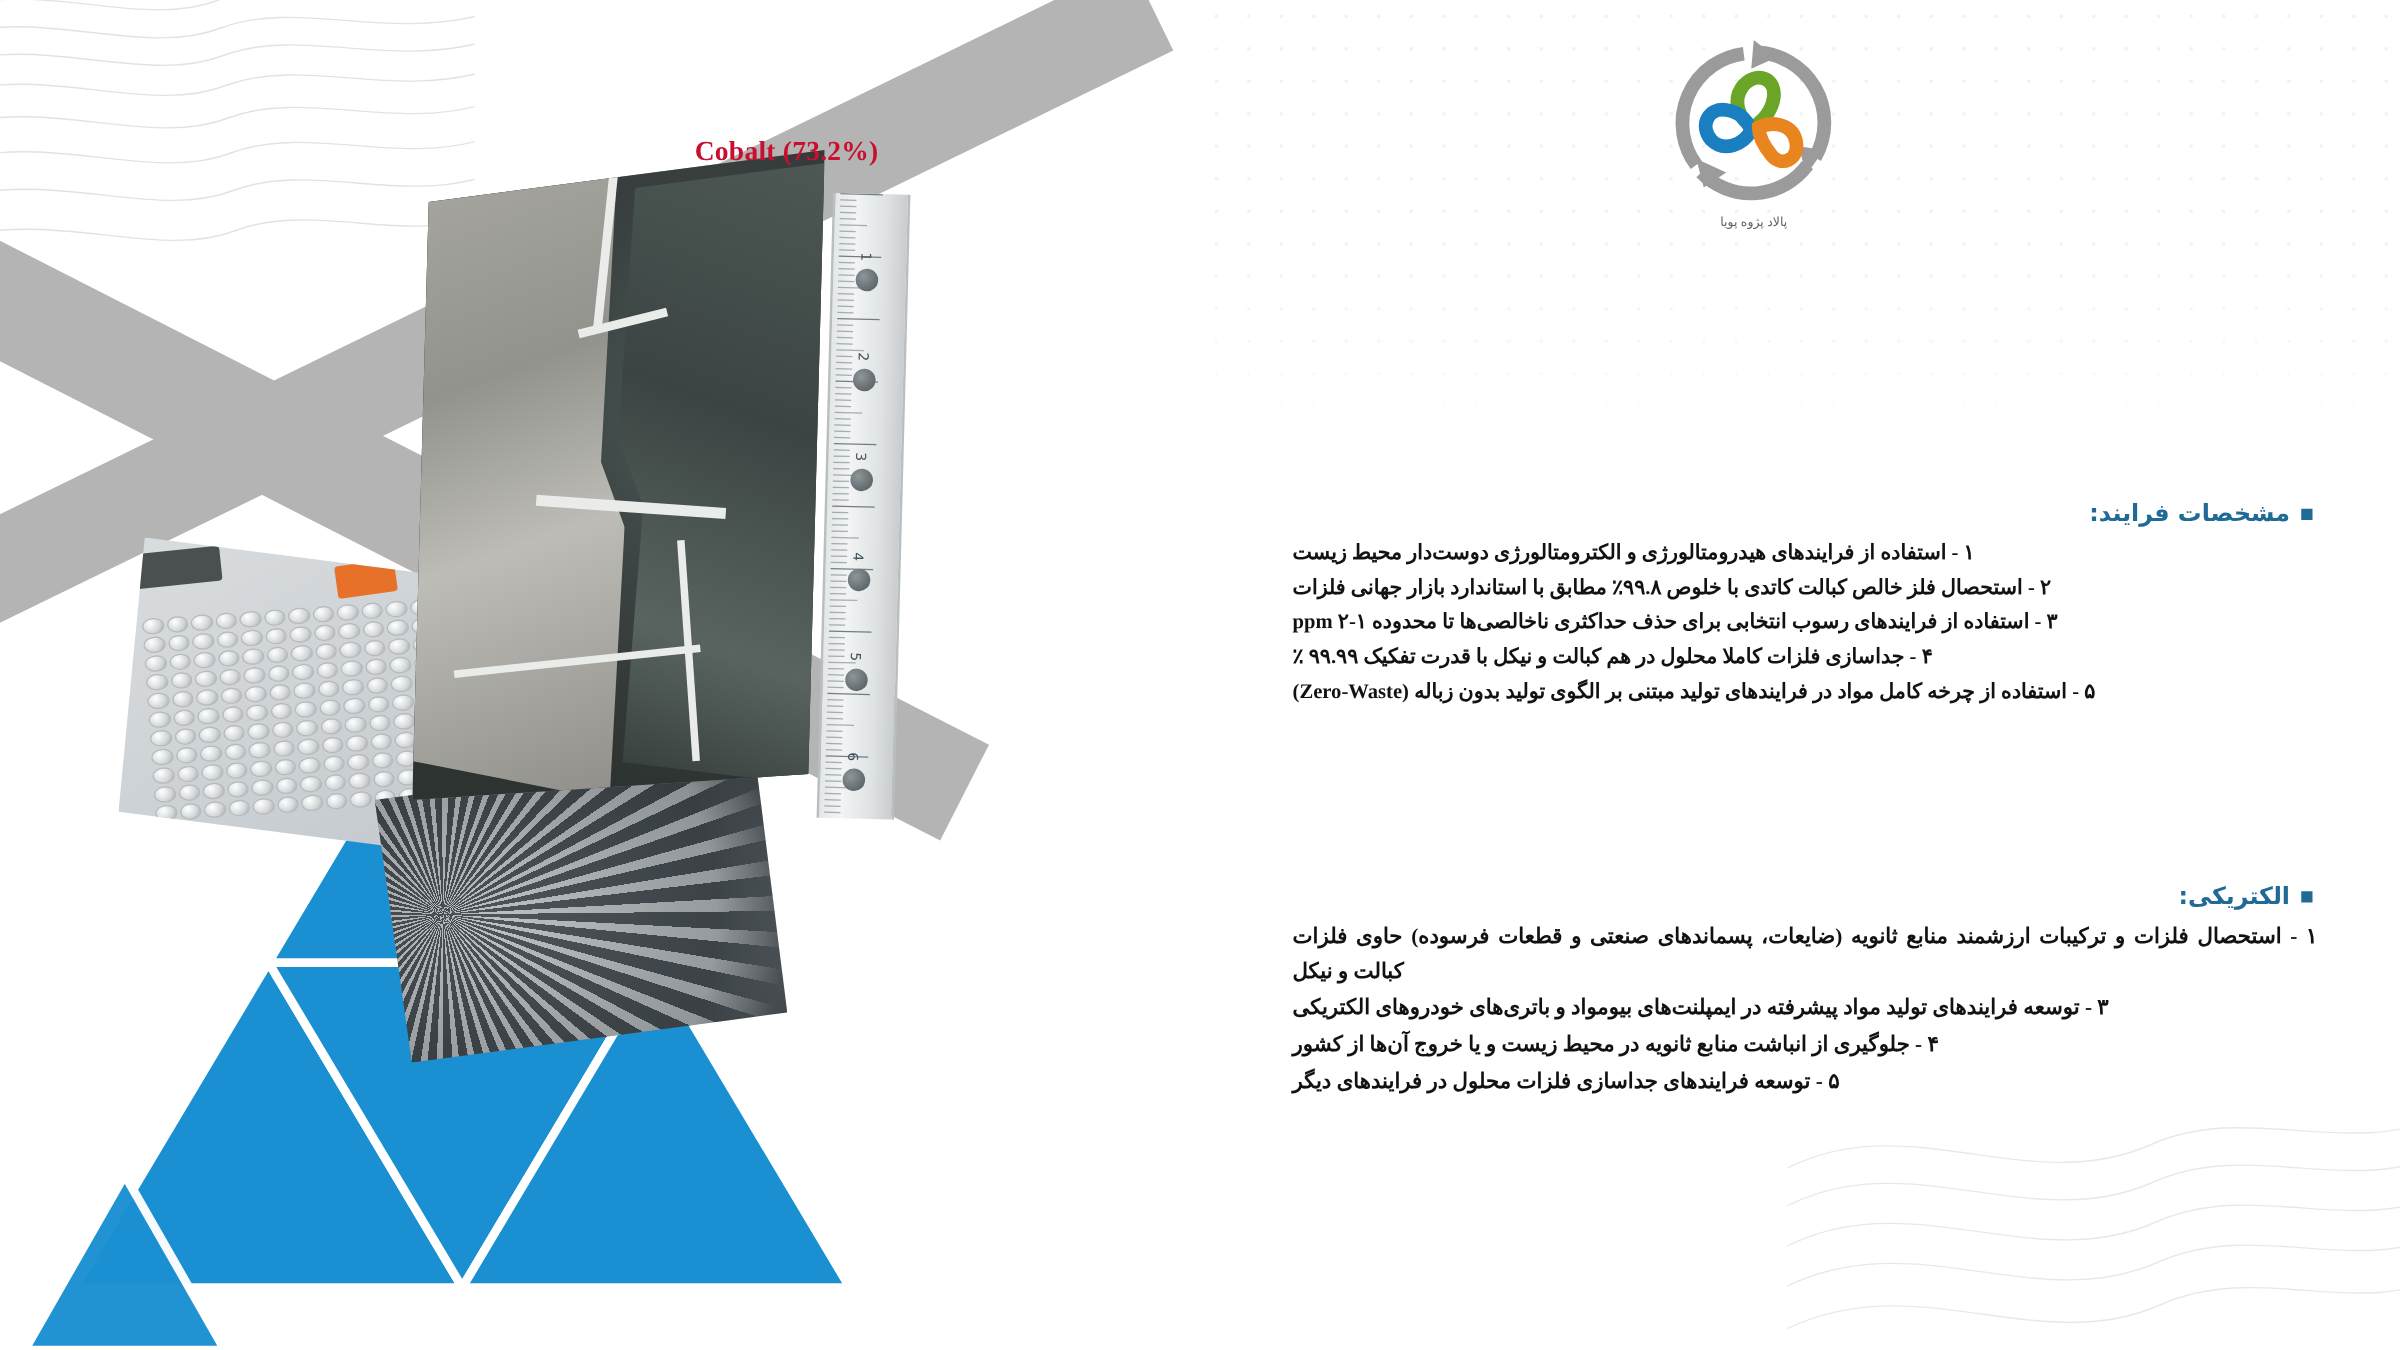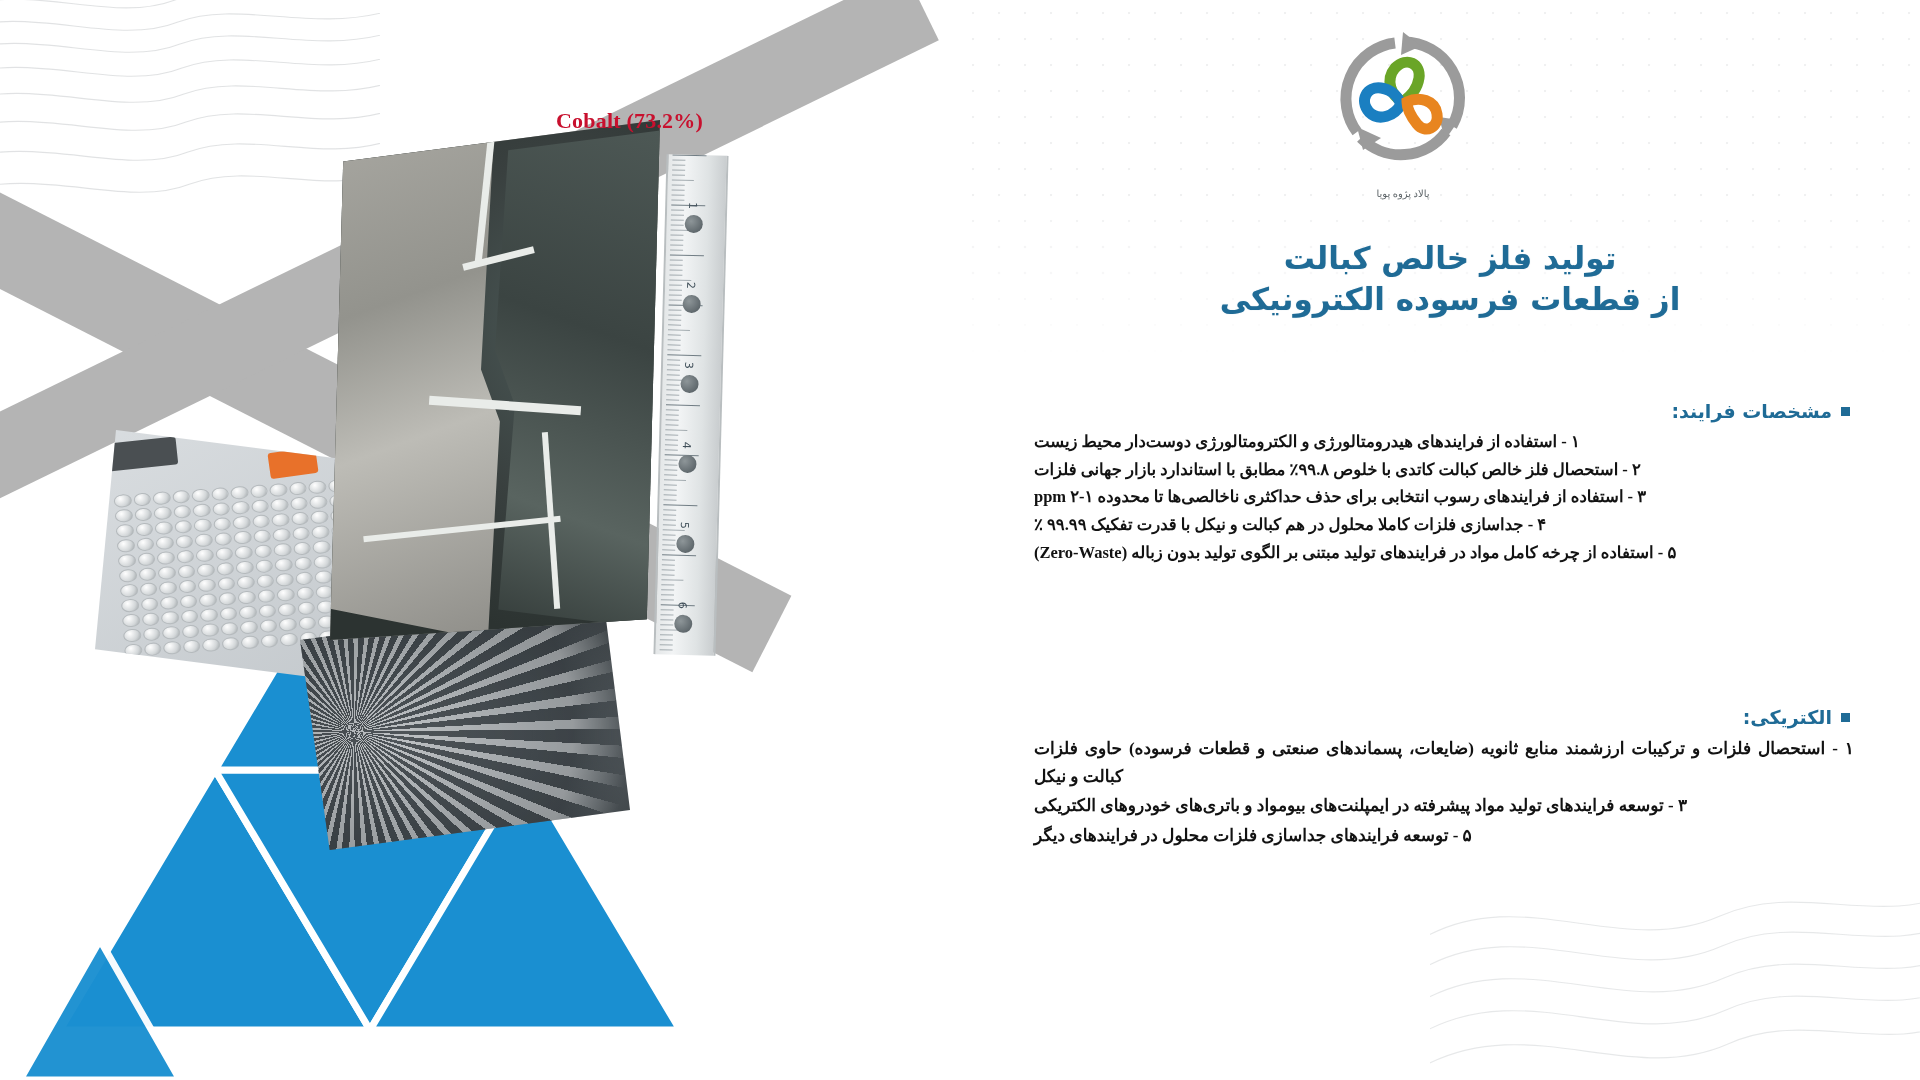--- a/index.html
+++ b/index.html
@@ -208,8 +208,8 @@
     text-align:center;
   }
   .logo-recycle .cap{
-    font-size:10px; color:#5d6468; margin-top:18px;
-    font-family:Liberation Serif, serif;
+    font-size:10px; color:#5d6468; margin-top:2px;
+    font-family:Liberation Sans, sans-serif;
     direction:rtl;
   }
   .logo-sharif{

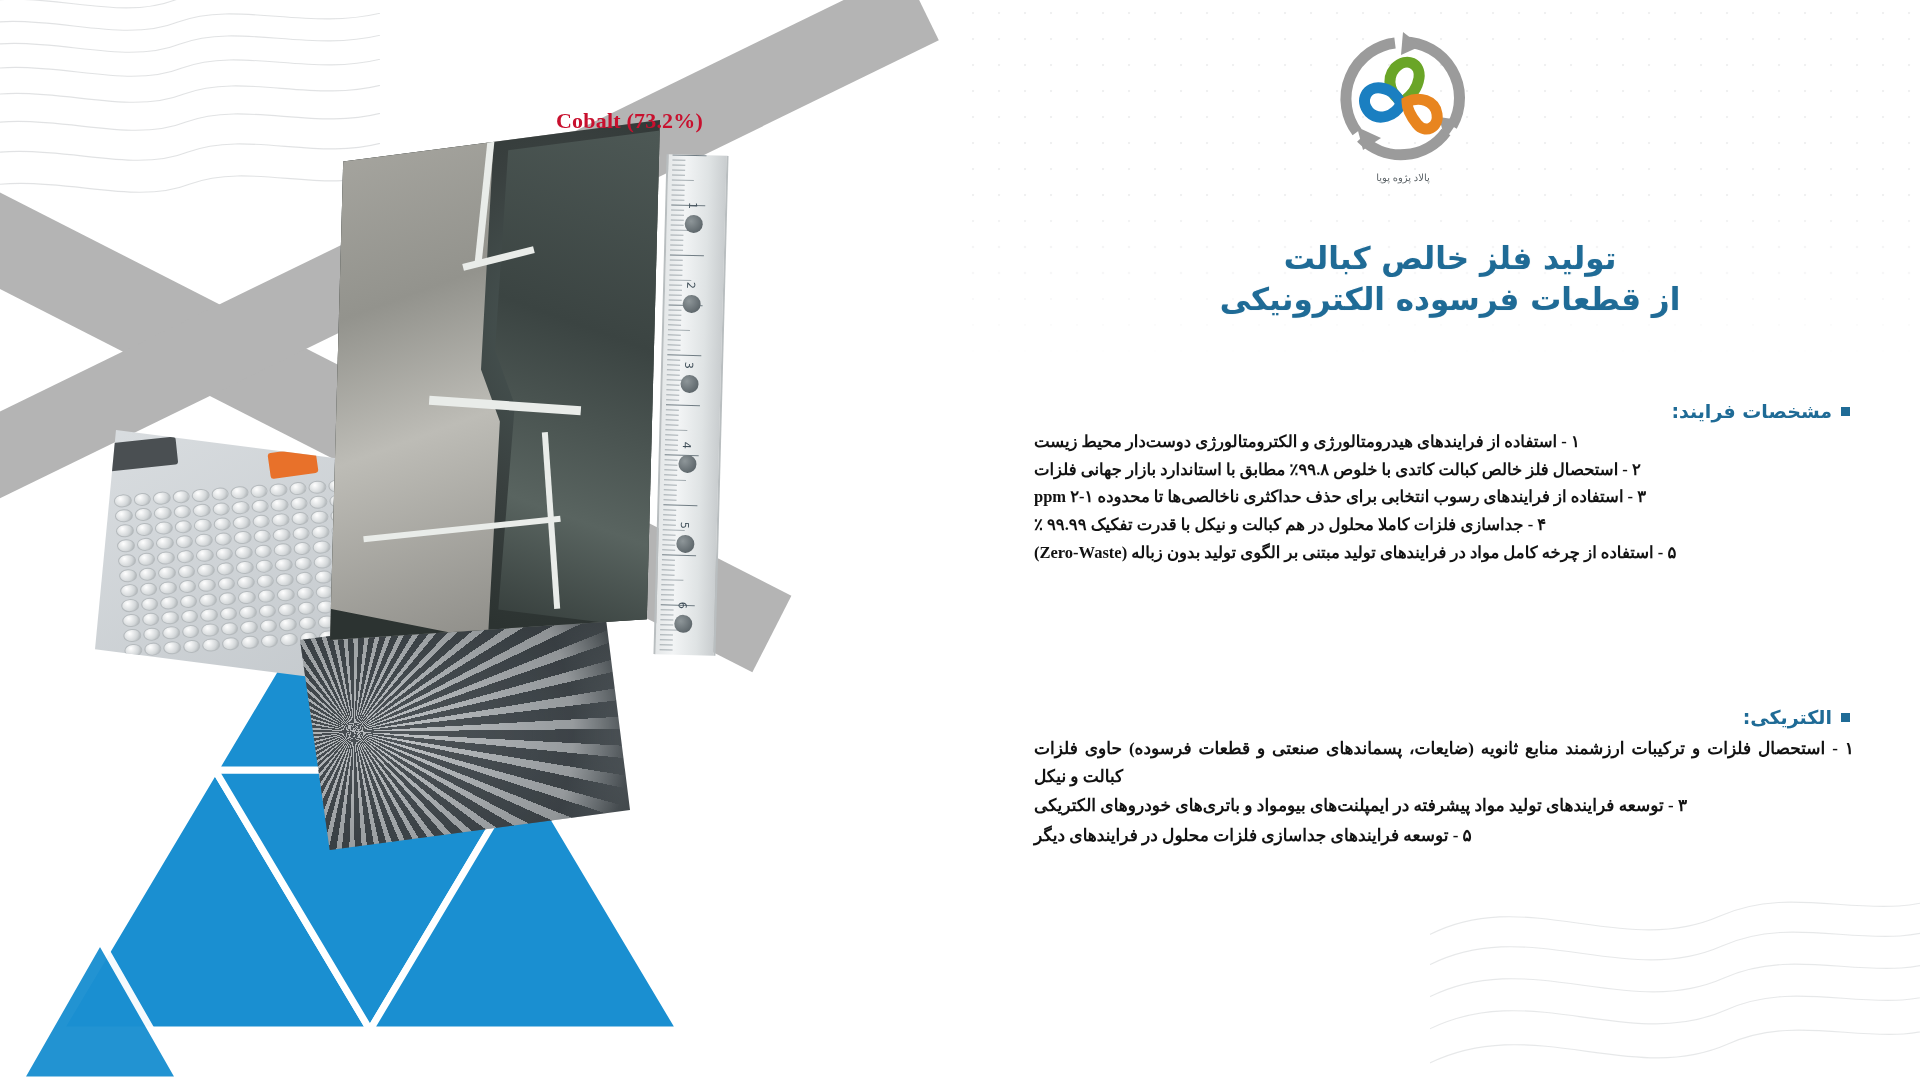--- a/index.html
+++ b/index.html
@@ -635,10 +635,6 @@
 
     </div>
 
-    <div class="title">
-      <span class="l1">تولید فلز خالص کبالت</span>
-      <span class="l2">از قطعات فرسوده الکترونیکی</span>
-    </div>
 
     <div class="section process">
       <div class="sec-head">

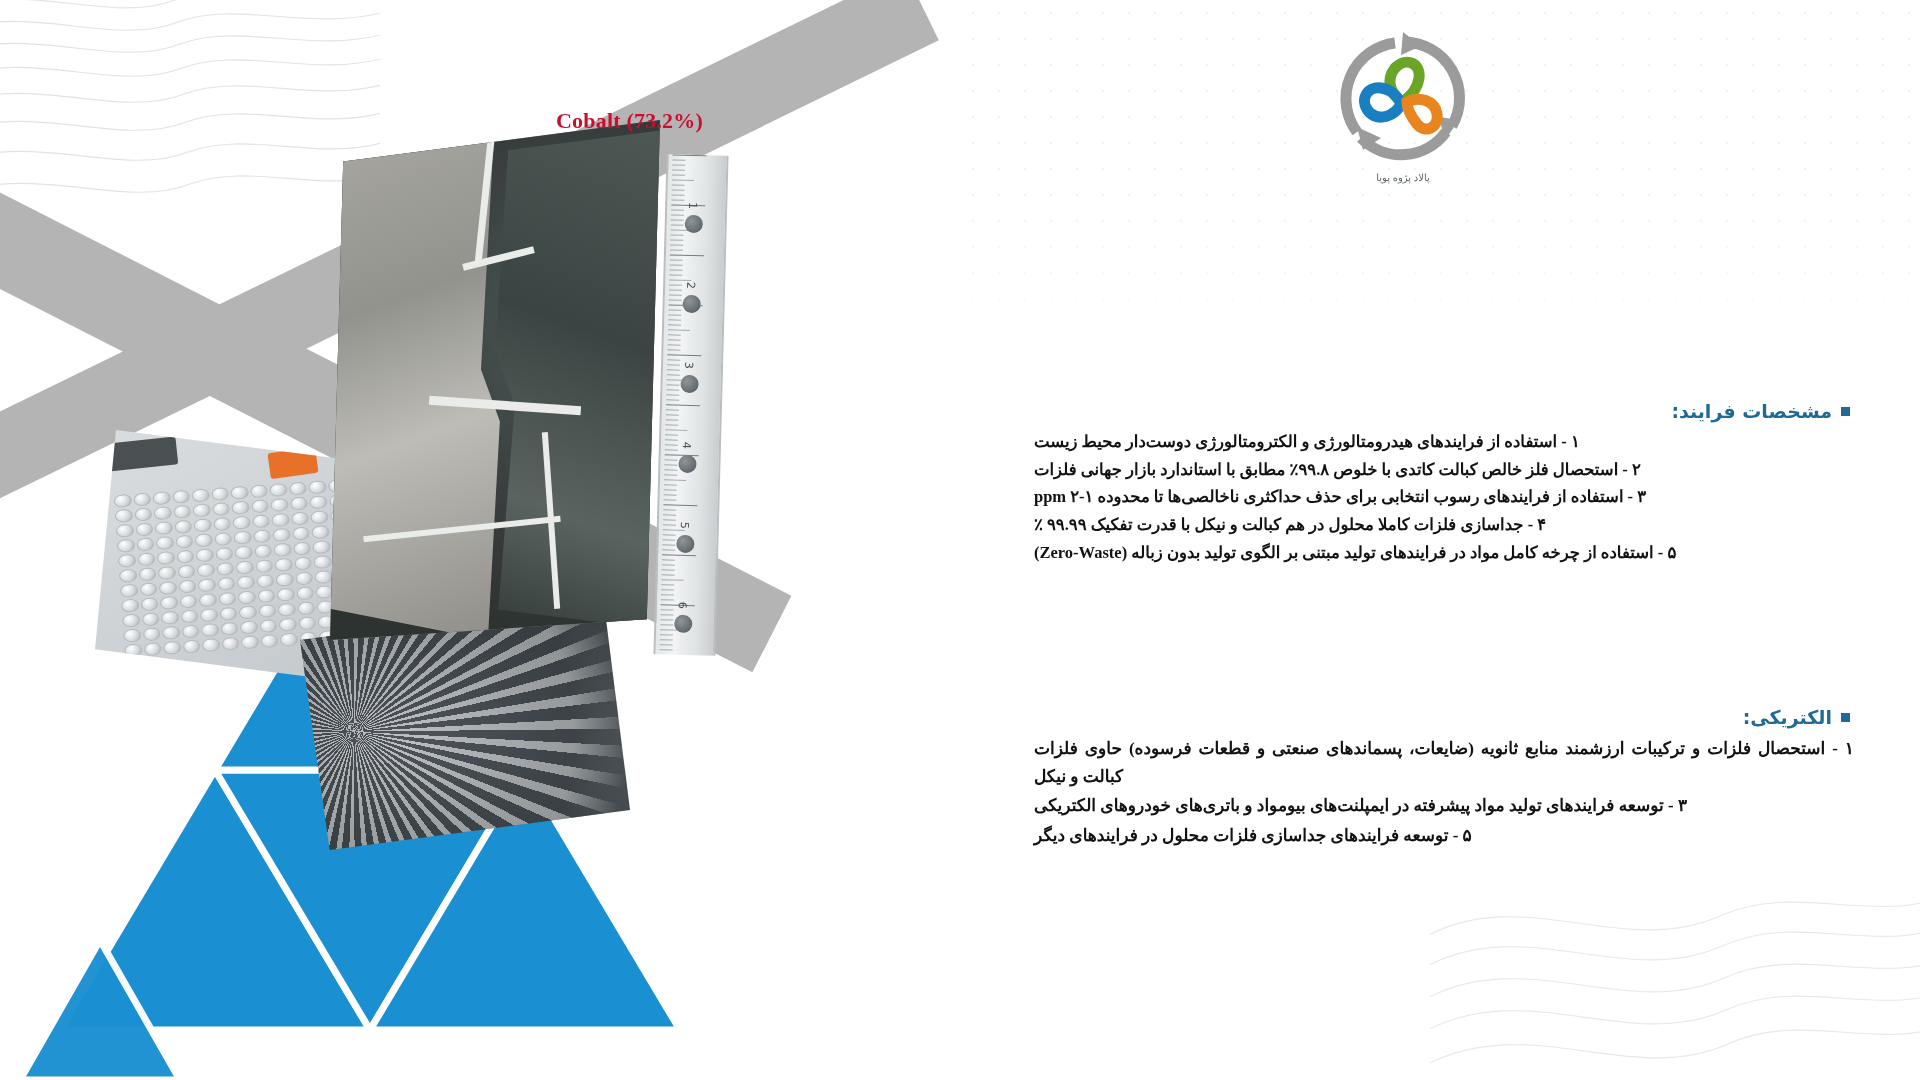--- a/index.html
+++ b/index.html
@@ -658,6 +658,7 @@
       <ul class="sec-list apps-list">
         <li>۱ - استحصال فلزات و ترکیبات ارزشمند منابع ثانویه (ضایعات، پسماندهای صنعتی و قطعات فرسوده) حاوی فلزات کبالت و نیکل</li>
         <li>۳ - توسعه فرایندهای تولید مواد پیشرفته در ایمپلنت‌های بیومواد و باتری‌های خودروهای الکتریکی</li>
+        <li>۴ - جلوگیری از انباشت منابع ثانویه در محیط زیست و یا خروج آن‌ها از کشور</li>
         <li>۵ - توسعه فرایندهای جداسازی فلزات محلول در فرایندهای دیگر</li>
       </ul>
     </div>

